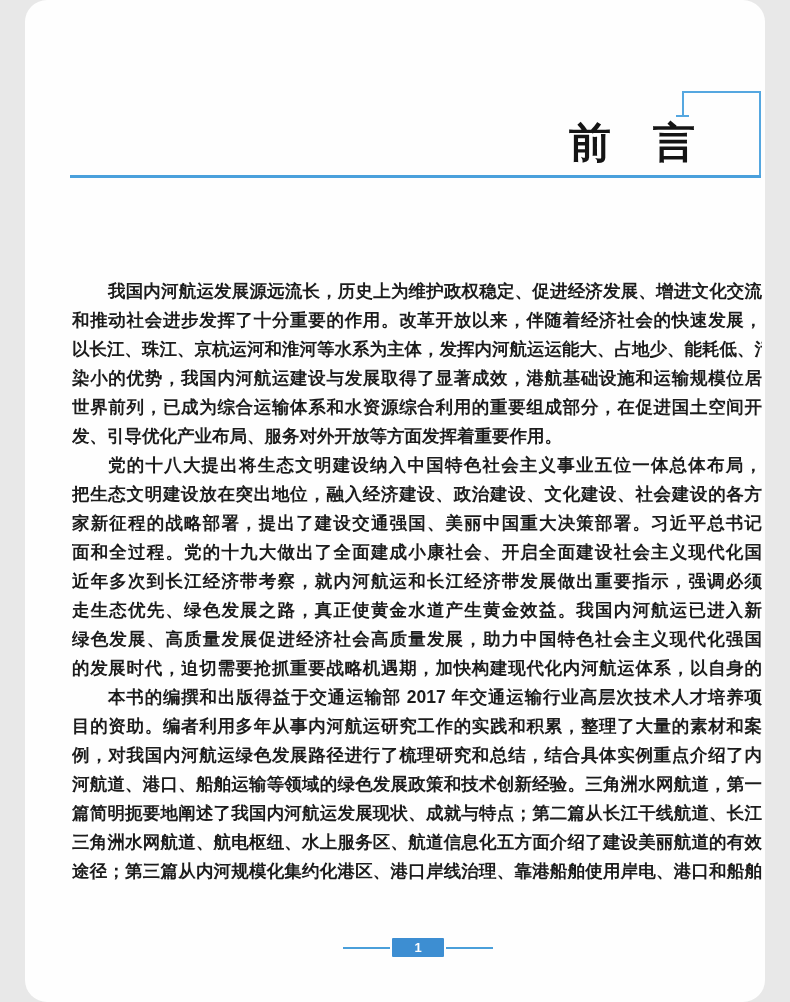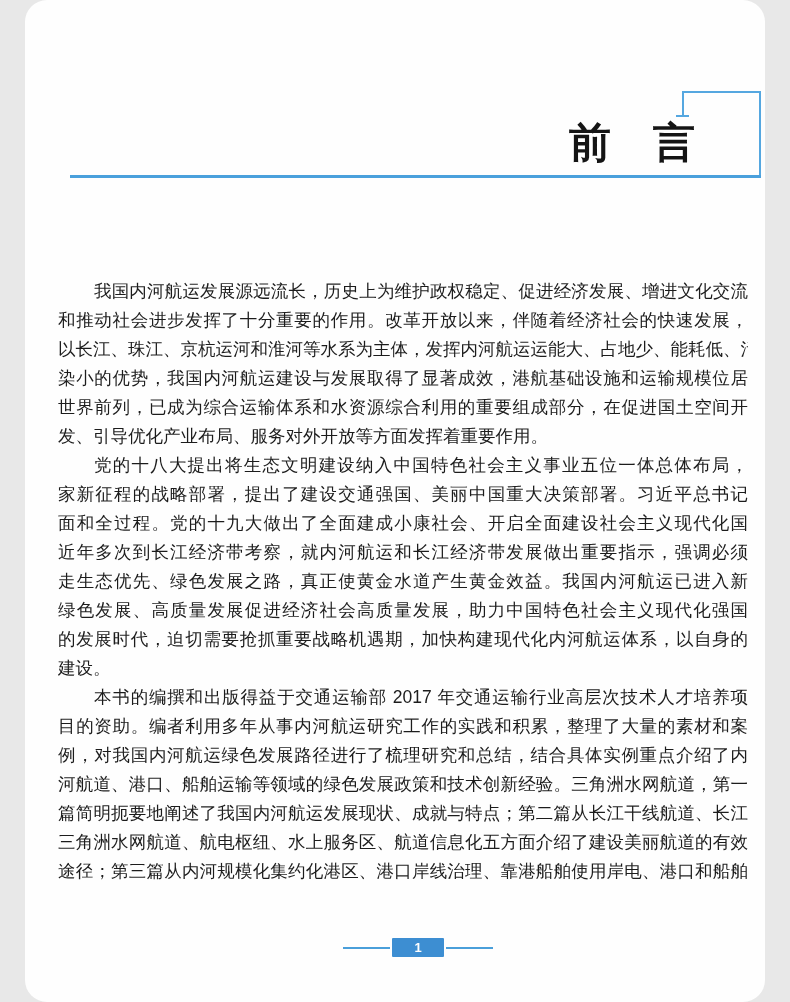--- a/index.html
+++ b/index.html
@@ -65,8 +65,9 @@
   
   .body-text {
     position: absolute;
-    left: 33px; top: 277px;
+    left: 47px; top: 277px;
     width: 690px;
+    font-weight: bold;
   }
   .line {
     height: 29px;

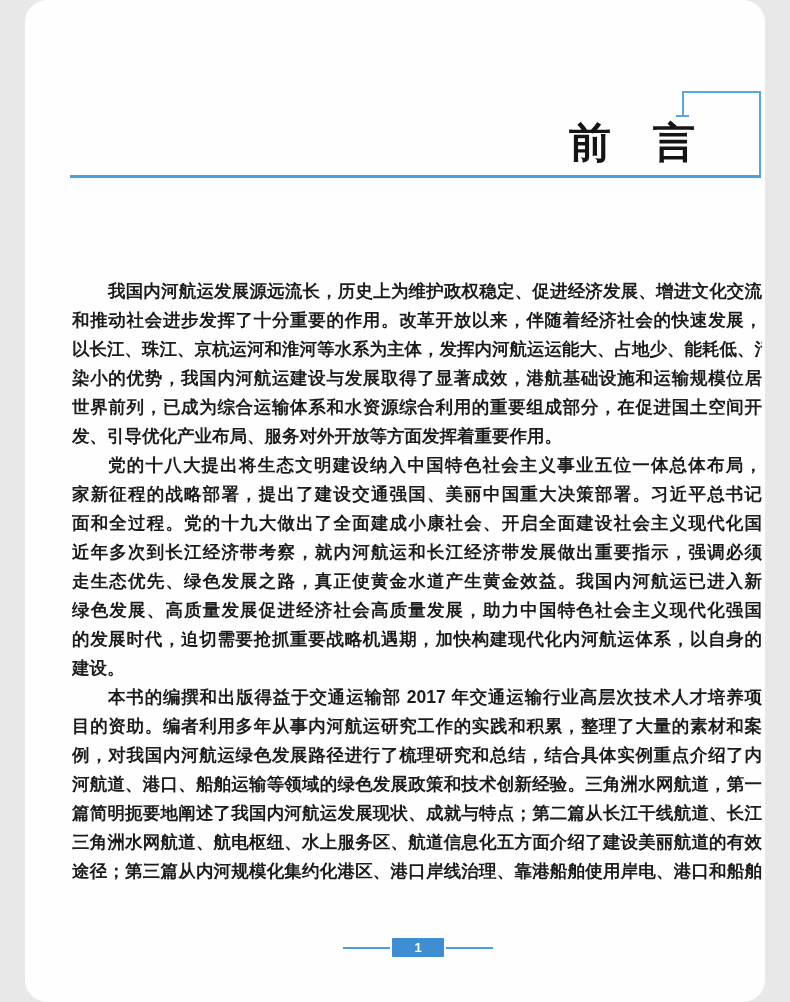--- a/index.html
+++ b/index.html
@@ -126,6 +126,7 @@
       <div class="line">世界前列，已成为综合运输体系和水资源综合利用的重要组成部分，在促进国土空间开</div>
       <div class="line para-end">发、引导优化产业布局、服务对外开放等方面发挥着重要作用。</div>
       <div class="line indent">党的十八大提出将生态文明建设纳入中国特色社会主义事业五位一体总体布局，</div>
+      <div class="line">把生态文明建设放在突出地位，融入经济建设、政治建设、文化建设、社会建设的各方</div>
       <div class="line">家新征程的战略部署，提出了建设交通强国、美丽中国重大决策部署。习近平总书记</div>
       <div class="line">面和全过程。党的十九大做出了全面建成小康社会、开启全面建设社会主义现代化国</div>
       <div class="line">近年多次到长江经济带考察，就内河航运和长江经济带发展做出重要指示，强调必须</div>

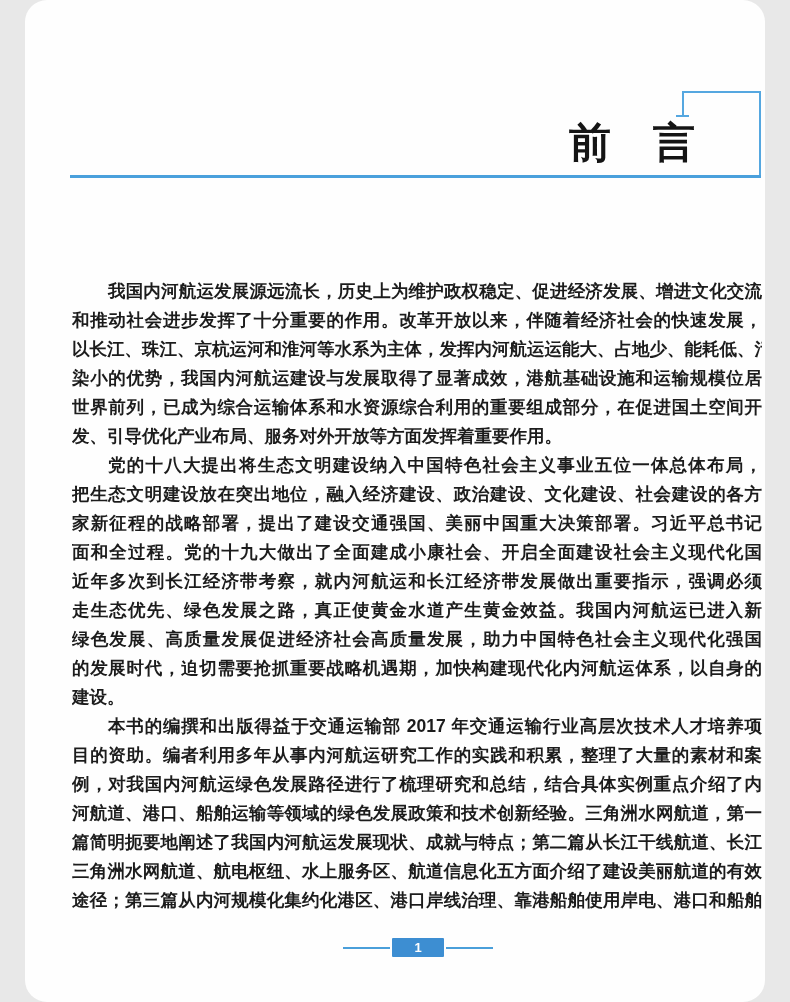--- a/index.html
+++ b/index.html
@@ -133,7 +133,6 @@
       <div class="line">走生态优先、绿色发展之路，真正使黄金水道产生黄金效益。我国内河航运已进入新</div>
       <div class="line">绿色发展、高质量发展促进经济社会高质量发展，助力中国特色社会主义现代化强国</div>
       <div class="line">的发展时代，迫切需要抢抓重要战略机遇期，加快构建现代化内河航运体系，以自身的</div>
-      <div class="line para-end">建设。</div>
       <div class="line indent">本书的编撰和出版得益于交通运输部 2017 年交通运输行业高层次技术人才培养项</div>
       <div class="line">目的资助。编者利用多年从事内河航运研究工作的实践和积累，整理了大量的素材和案</div>
       <div class="line">例，对我国内河航运绿色发展路径进行了梳理研究和总结，结合具体实例重点介绍了内</div>

